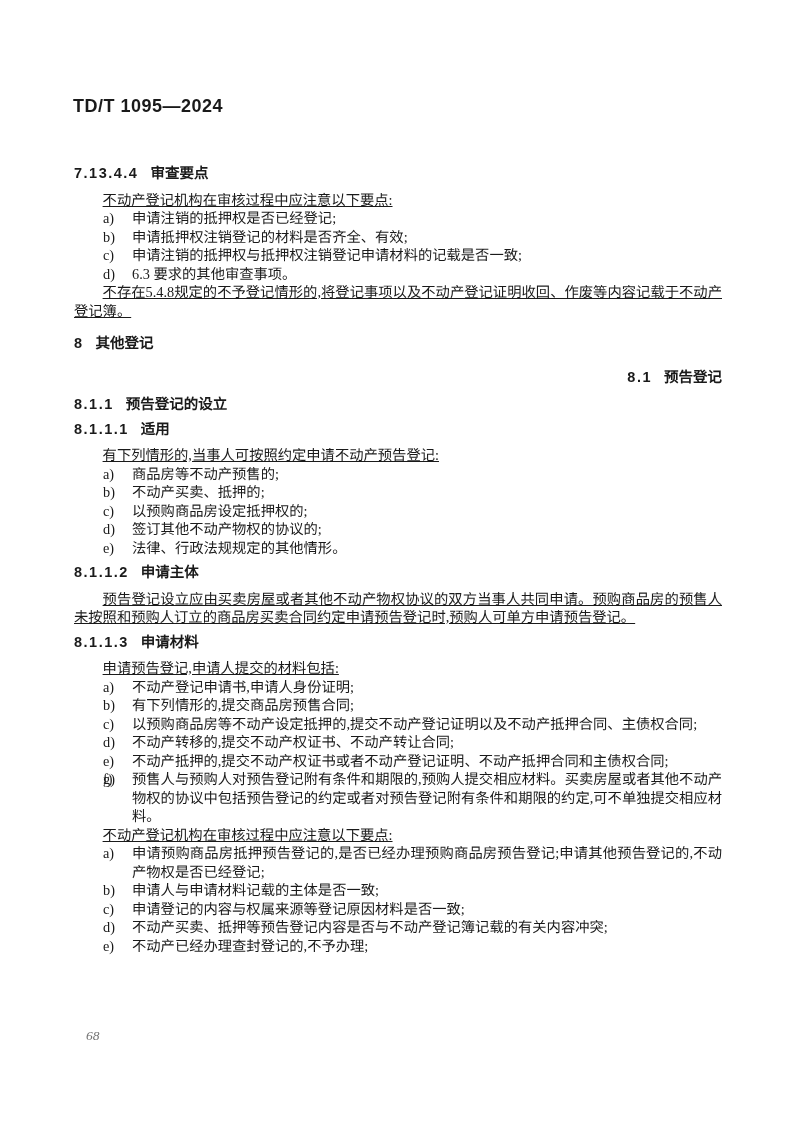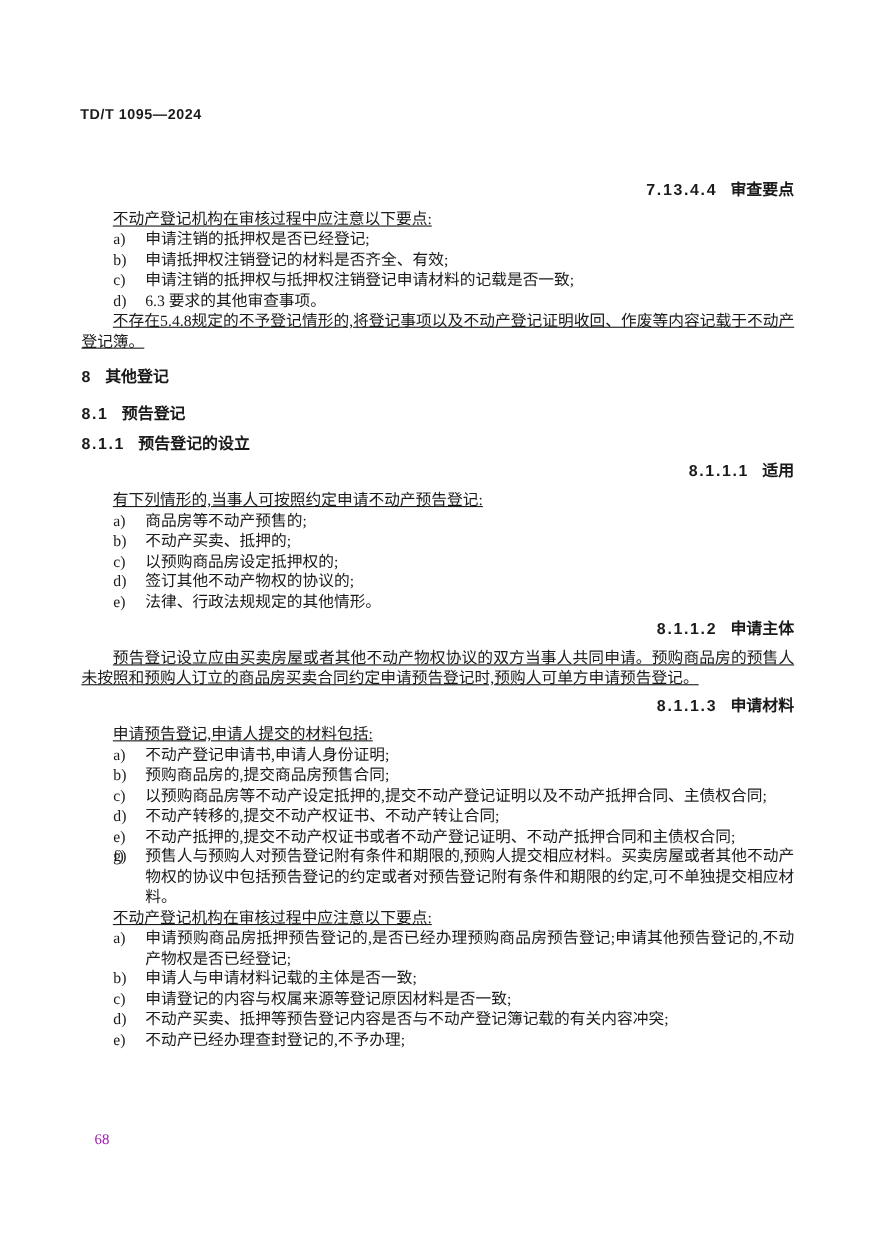--- a/index.html
+++ b/index.html
@@ -22,7 +22,7 @@
     left: 73px;
     font-family: "Liberation Sans", "DejaVu Sans", sans-serif;
     font-weight: bold;
-    font-size: 13px;
+    font-size: 18px;
     letter-spacing: 0.5px;
     color: #1a1a1a;
     white-space: nowrap;

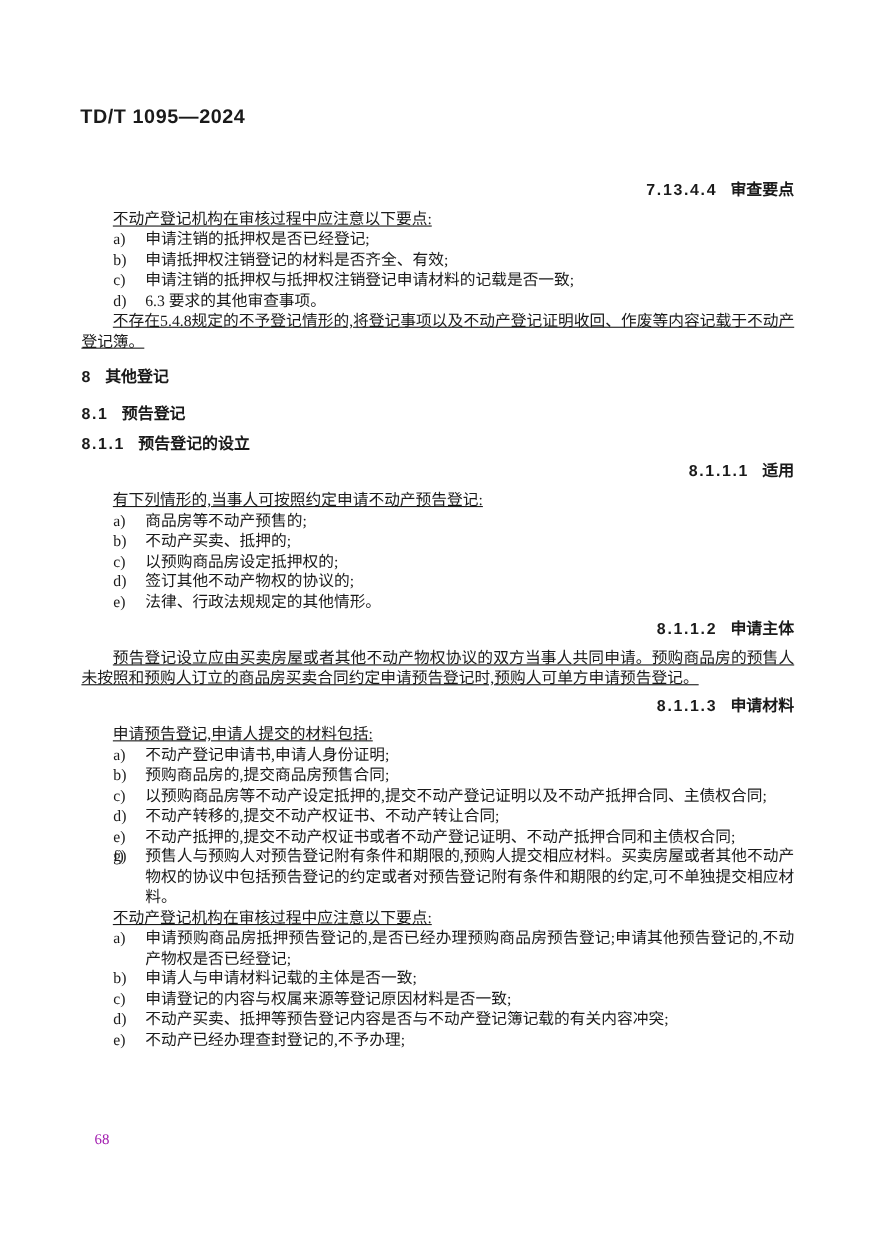--- a/index.html
+++ b/index.html
@@ -65,7 +65,7 @@
   .h1 { margin: 14px 0 15px; }
   .h2 { margin: 0 0 9px; }
   .h3 { margin: 0 0 4px; }
-  .h4 { margin: 6px 0 8px; text-align: right; }
+  .h4 { margin: 6px 0 8px; }
   .page-number {
     position: absolute;
     left: 86px;

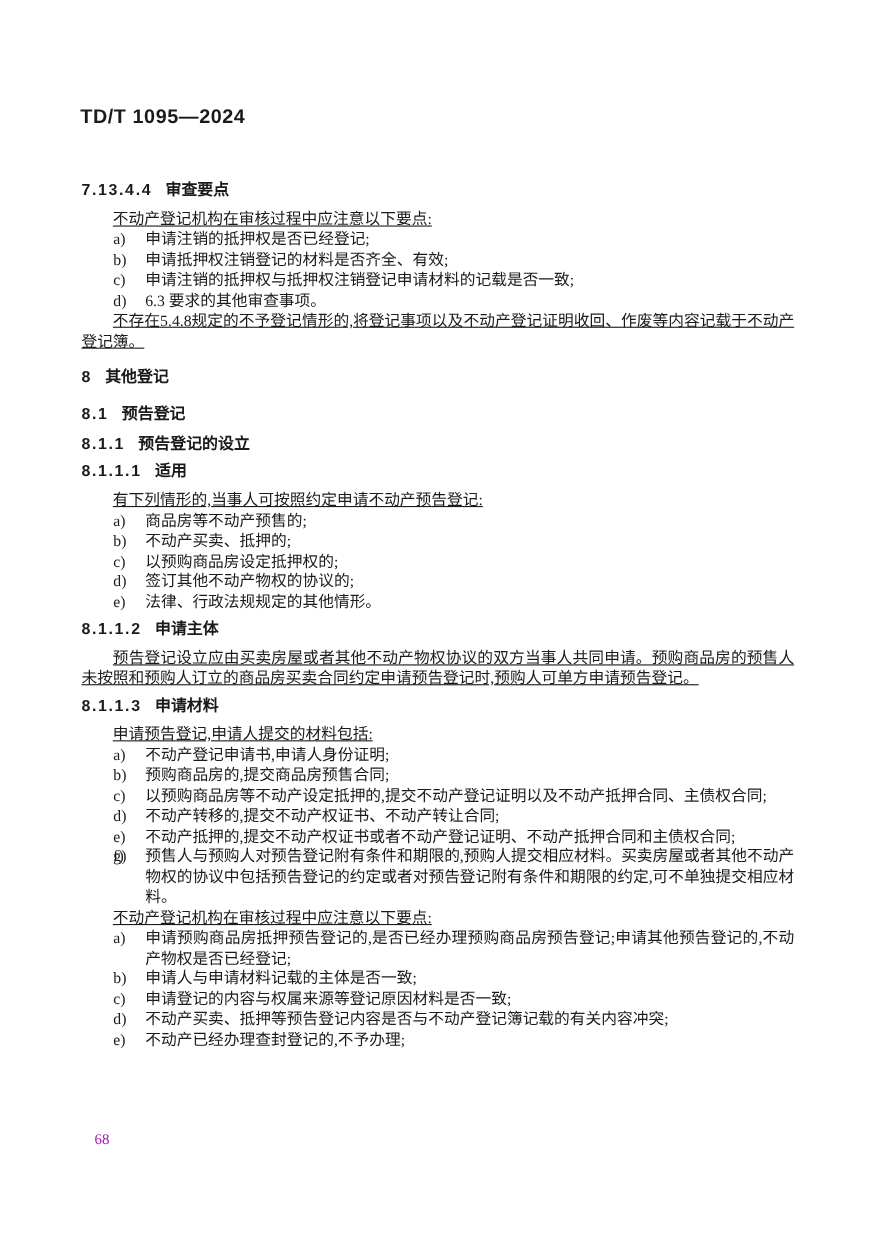--- a/index.html
+++ b/index.html
@@ -63,7 +63,7 @@
     margin-right: 12px;
   }
   .h1 { margin: 14px 0 15px; }
-  .h2 { margin: 0 0 9px; }
+  .h2 { margin: 0 0 9px; text-align: right; }
   .h3 { margin: 0 0 4px; }
   .h4 { margin: 6px 0 8px; }
   .page-number {

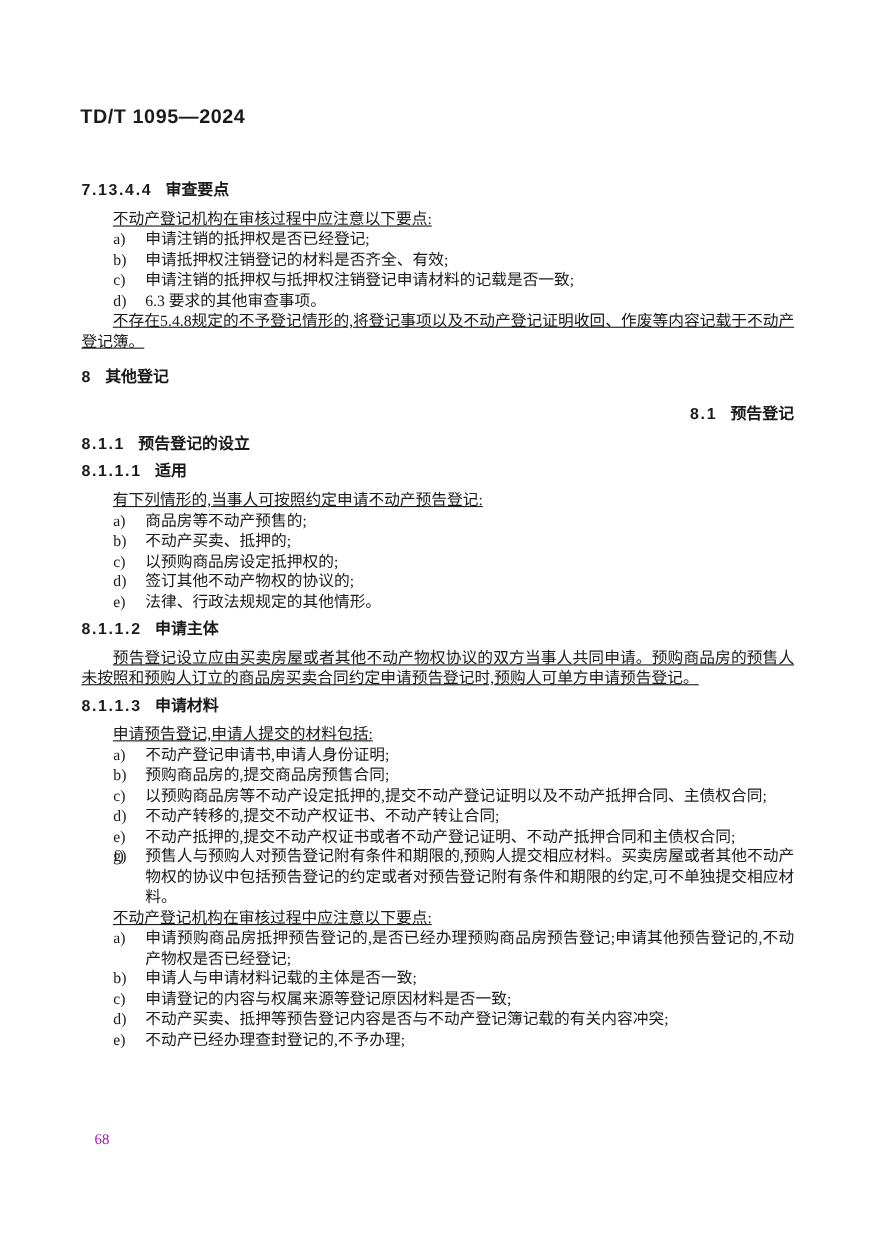--- a/index.html
+++ b/index.html
@@ -104,7 +104,7 @@
       <div class="heading h4"><span class="num">8.1.1.3</span><span class="title">申请材料</span></div>
       <p class="para">申请预告登记,申请人提交的材料包括:</p>
       <div class="list-item"><span class="li-label">a)</span><span class="li-text">不动产登记申请书,申请人身份证明;</span></div>
-      <div class="list-item"><span class="li-label">b)</span><span class="li-text">预购商品房的,提交商品房预售合同;</span></div>
+      <div class="list-item"><span class="li-label">b)</span><span class="li-text">有下列情形的,提交商品房预售合同;</span></div>
       <div class="list-item"><span class="li-label">c)</span><span class="li-text">以预购商品房等不动产设定抵押的,提交不动产登记证明以及不动产抵押合同、主债权合同;</span></div>
       <div class="list-item"><span class="li-label">d)</span><span class="li-text">不动产转移的,提交不动产权证书、不动产转让合同;</span></div>
       <div class="list-item"><span class="li-label">e)</span><span class="li-text">不动产抵押的,提交不动产权证书或者不动产登记证明、不动产抵押合同和主债权合同;</span></div>

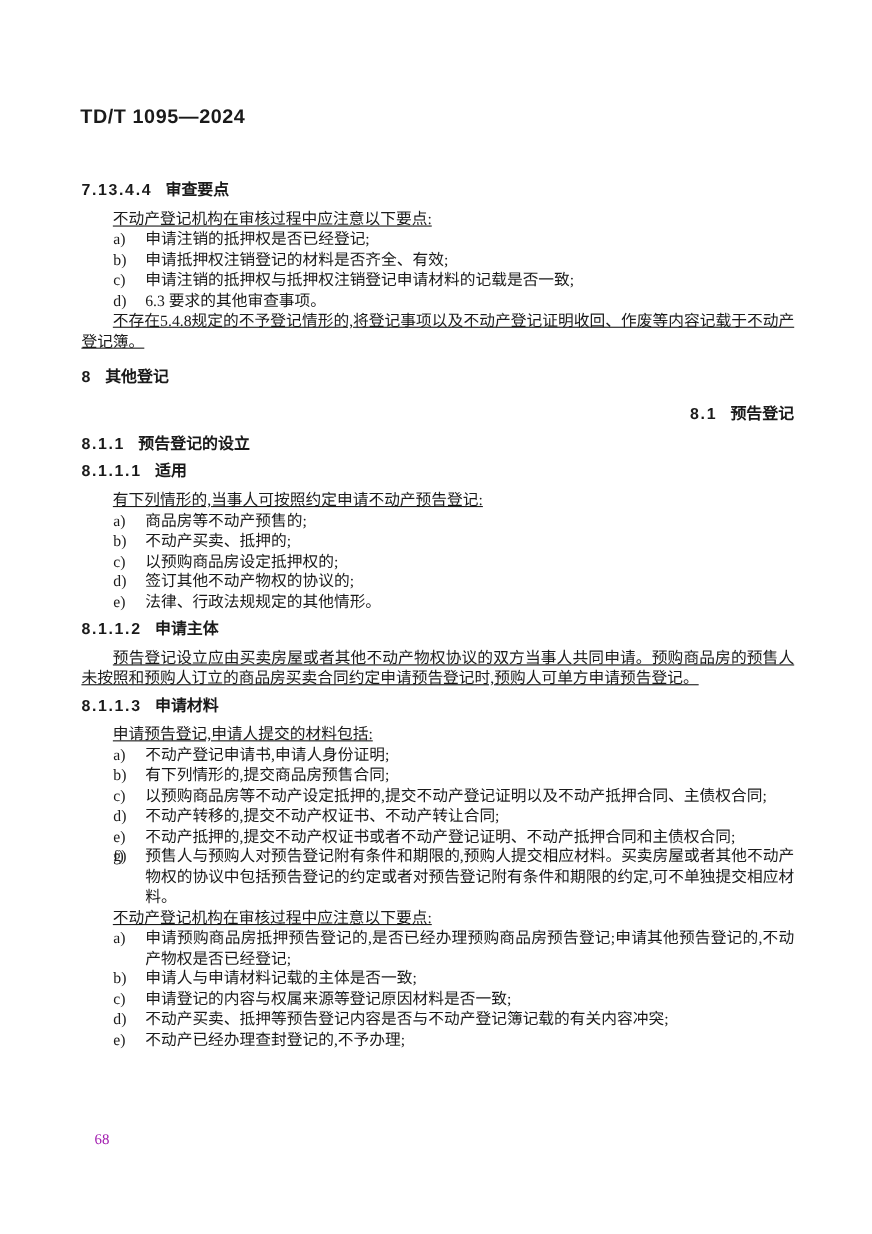--- a/index.html
+++ b/index.html
@@ -72,7 +72,8 @@
     top: 1028px;
     font-size: 13.5px;
     font-family: "Liberation Serif", "DejaVu Serif", serif;
-    color: #a21caf;
+    color: #737373;
+    font-style: italic;
   }
 </style>
 </head>

